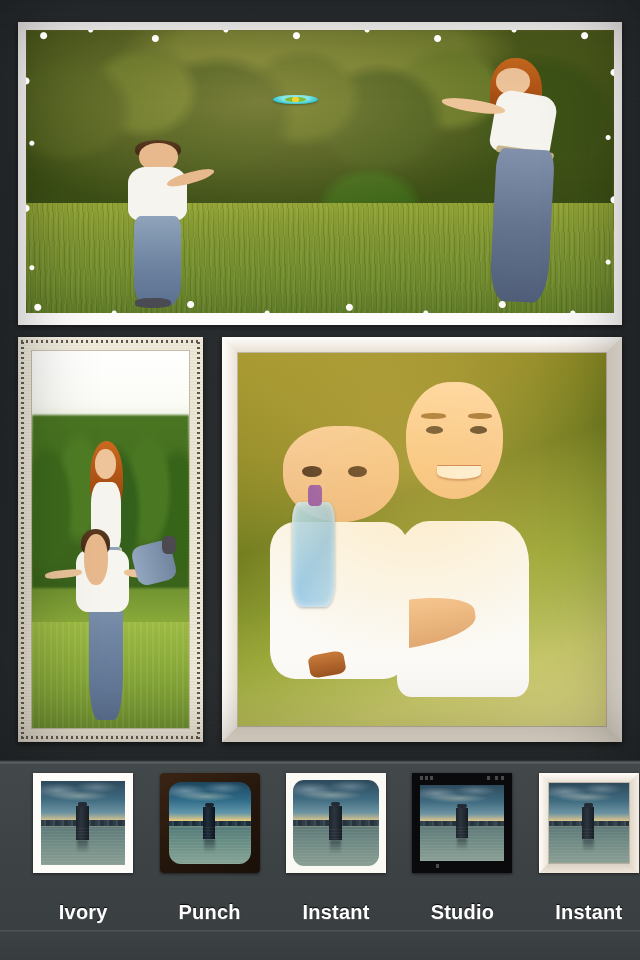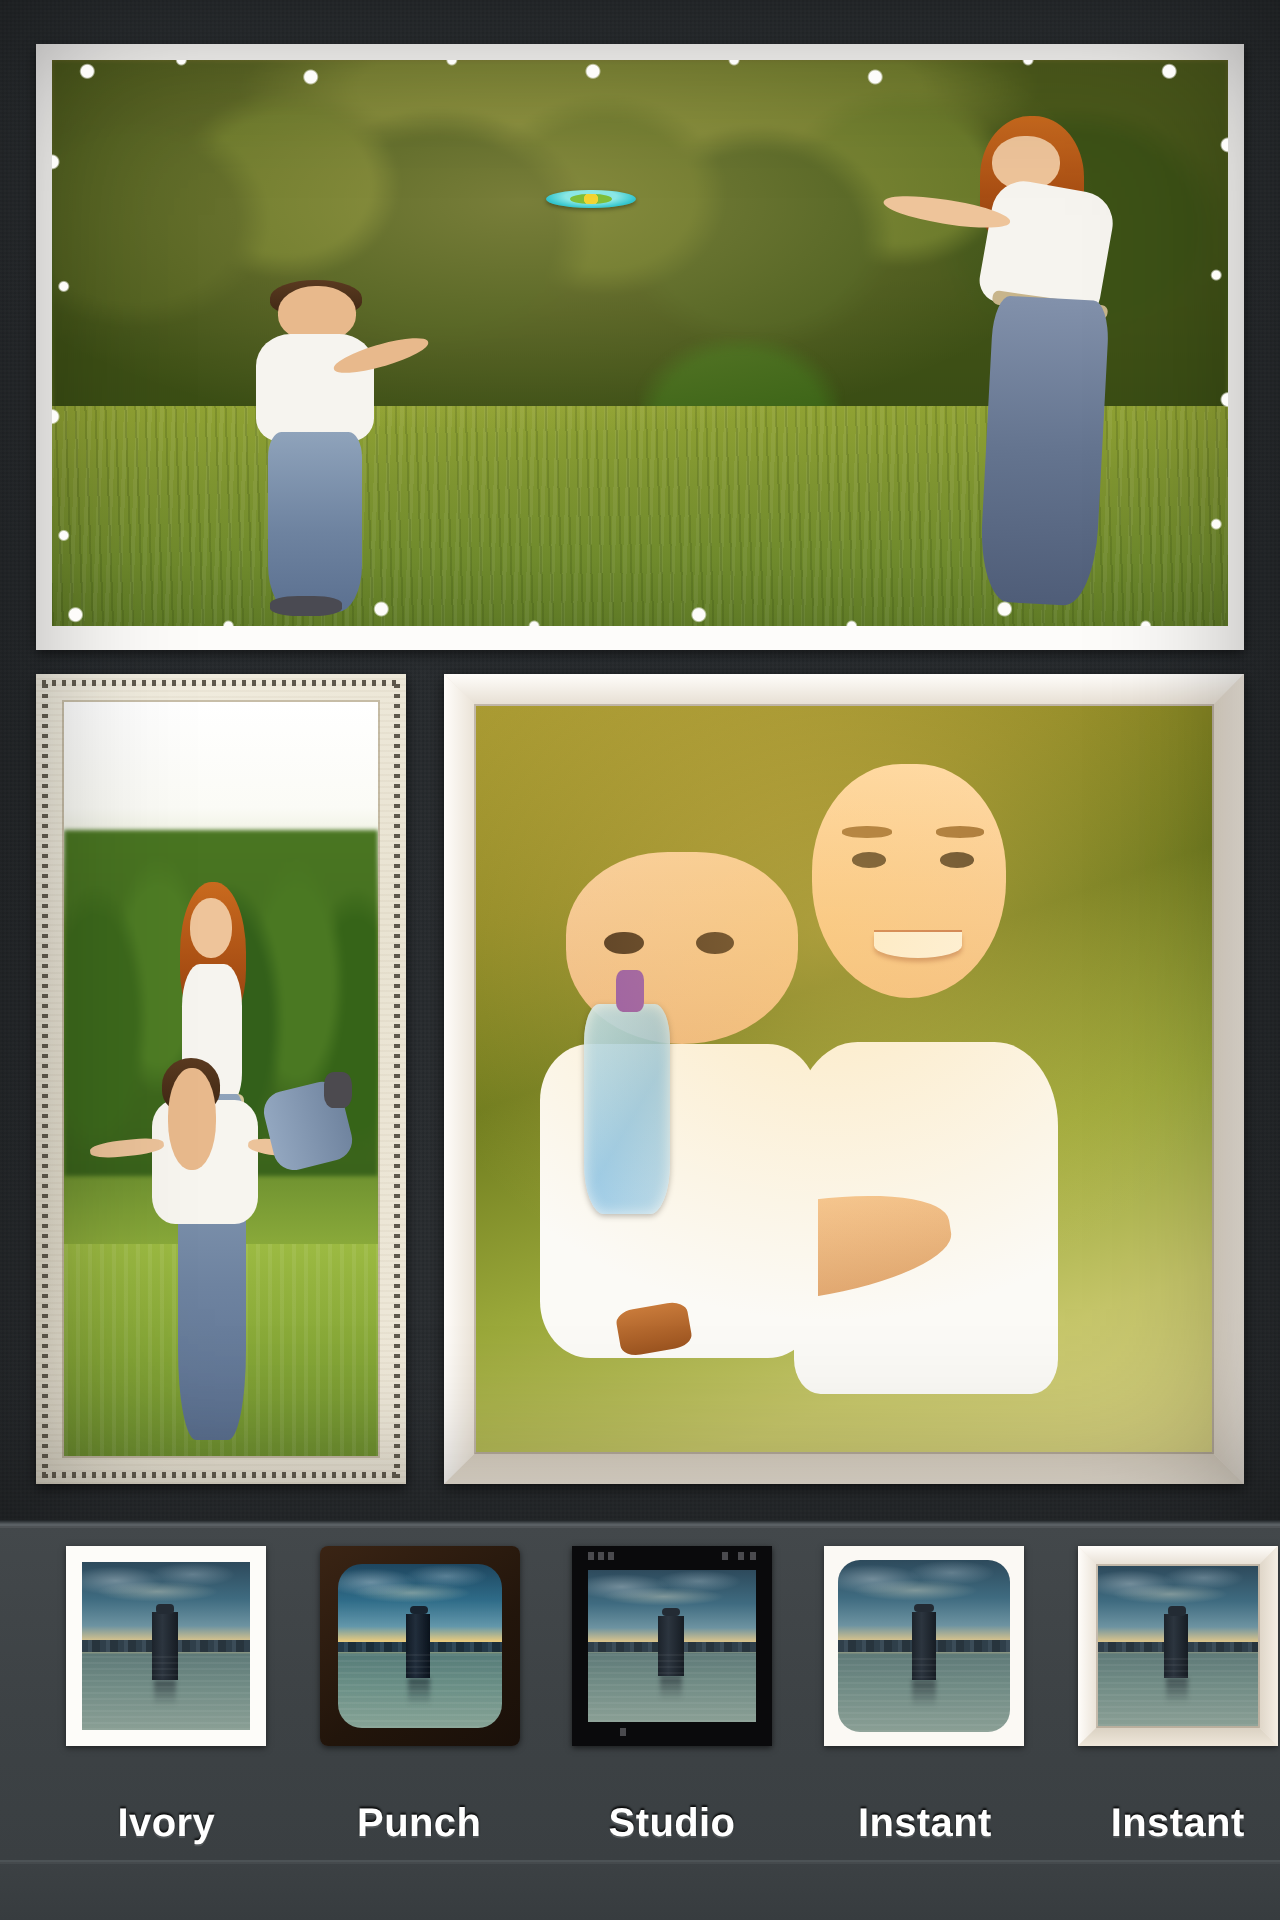--- a/index.html
+++ b/index.html
@@ -495,6 +495,23 @@
 
       <div class="fitem">
         <div class="thumbwrap">
+          <div class="t-instant">
+            <div class="ph">
+              <div class="pier">
+                <div class="clouds"></div>
+                  <div class="city"></div>
+                <div class="dock"></div>
+                  <div class="refl"></div>
+                  <div class="water"></div>
+              </div>
+            </div>
+          </div>
+        </div>
+        <div class="flabel">Instant</div>
+      </div>
+
+      <div class="fitem">
+        <div class="thumbwrap">
           <div class="t-studio">
             <div class="bar top">
                 <i style="left:2px"></i>
@@ -523,7 +540,13 @@
 
       <div class="fitem">
         <div class="thumbwrap">
-          <div class="t-instant">
+          <div class="t-antique f-bevel" style="--bw:10px; box-shadow:0 1px 3px rgba(0,0,0,.5);">
+            <div class="bev">
+                <i class="t"></i>
+                <i class="b"></i>
+                <i class="l"></i>
+                <i class="r"></i>
+              </div>
             <div class="ph">
               <div class="pier">
                 <div class="clouds"></div>
@@ -538,29 +561,6 @@
         <div class="flabel">Instant</div>
       </div>
 
-      <div class="fitem">
-        <div class="thumbwrap">
-          <div class="t-antique f-bevel" style="--bw:10px; box-shadow:0 1px 3px rgba(0,0,0,.5);">
-            <div class="bev">
-                <i class="t"></i>
-                <i class="b"></i>
-                <i class="l"></i>
-                <i class="r"></i>
-              </div>
-            <div class="ph">
-              <div class="pier">
-                <div class="clouds"></div>
-                  <div class="city"></div>
-                <div class="dock"></div>
-                  <div class="refl"></div>
-                  <div class="water"></div>
-              </div>
-            </div>
-          </div>
-        </div>
-        <div class="flabel">Instant</div>
-      </div>
-
     </div>
   </div>
 

